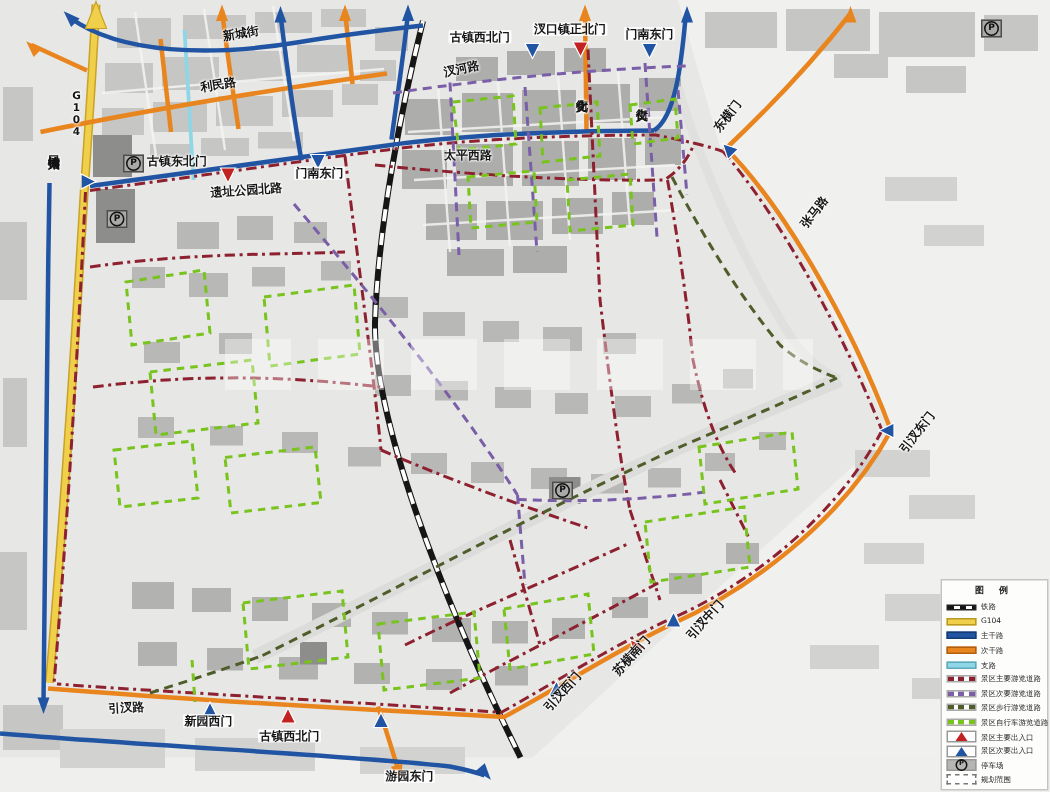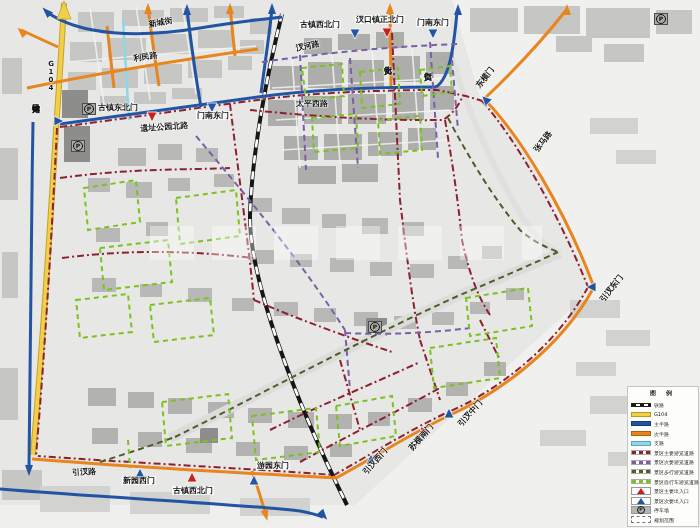--- a/index.html
+++ b/index.html
@@ -356,7 +356,7 @@
   <div class="lbl" style="left:361px;top:470px;transform:rotate(-48deg);">引汊西门</div>
   <div class="lbl plaque" style="left:122px;top:476px;">新园西门</div>
   <div class="lbl plaque" style="left:172px;top:486px;">古镇西北门</div>
-  <div class="lbl plaque" style="left:256px;top:461px;">游园东门</div>
+  <div class="lbl plaque" style="left:256px;top:513px;">游园东门</div>
 
   <div id="legend">
     <div class="lg-title">图 例</div>

